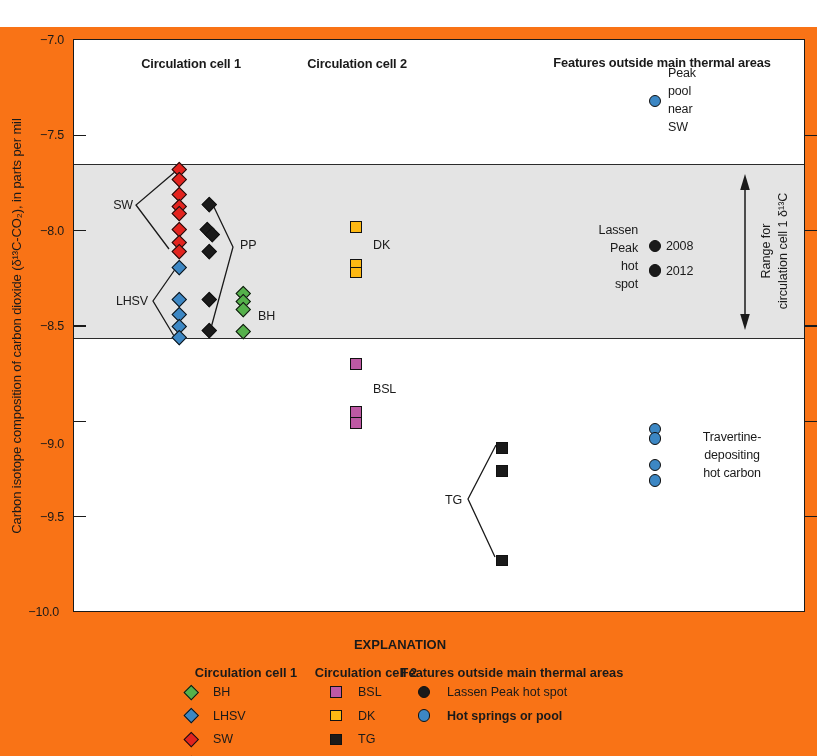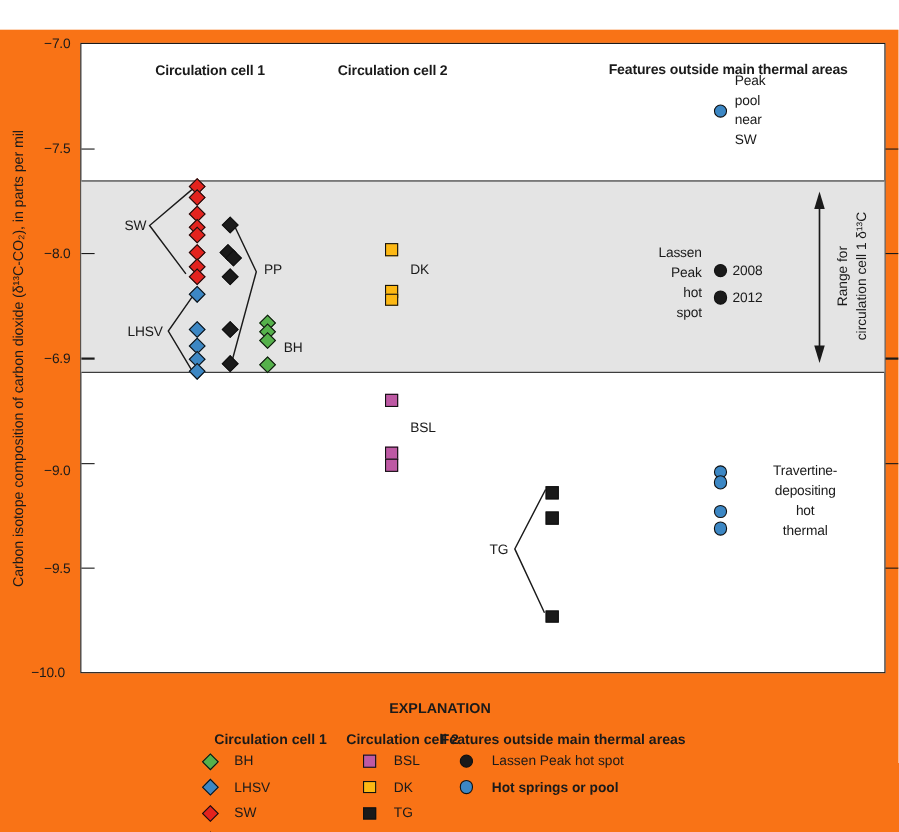--- a/index.html
+++ b/index.html
@@ -58,7 +58,7 @@
       <div class="tick-label" style="left: 18px; top: 203.667px;">−8.0</div>
       <div class="tick" style="left: 74px; width: 12px; top: 202.917px;"></div>
       <div class="tick" style="left: 805px; width: 12px; top: 202.917px;"></div>
-      <div class="tick-label" style="left: 18px; top: 299px;">−6.9</div>
+      <div class="tick-label" style="left: 18px; top: 299px;">−8.5</div>
       <div class="tick" style="left: 74px; width: 12px; top: 298.25px;"></div>
       <div class="tick" style="left: 805px; width: 12px; top: 298.25px;"></div>
       <div class="tick-label" style="left: 18px; top: 401px;">−9.0</div>

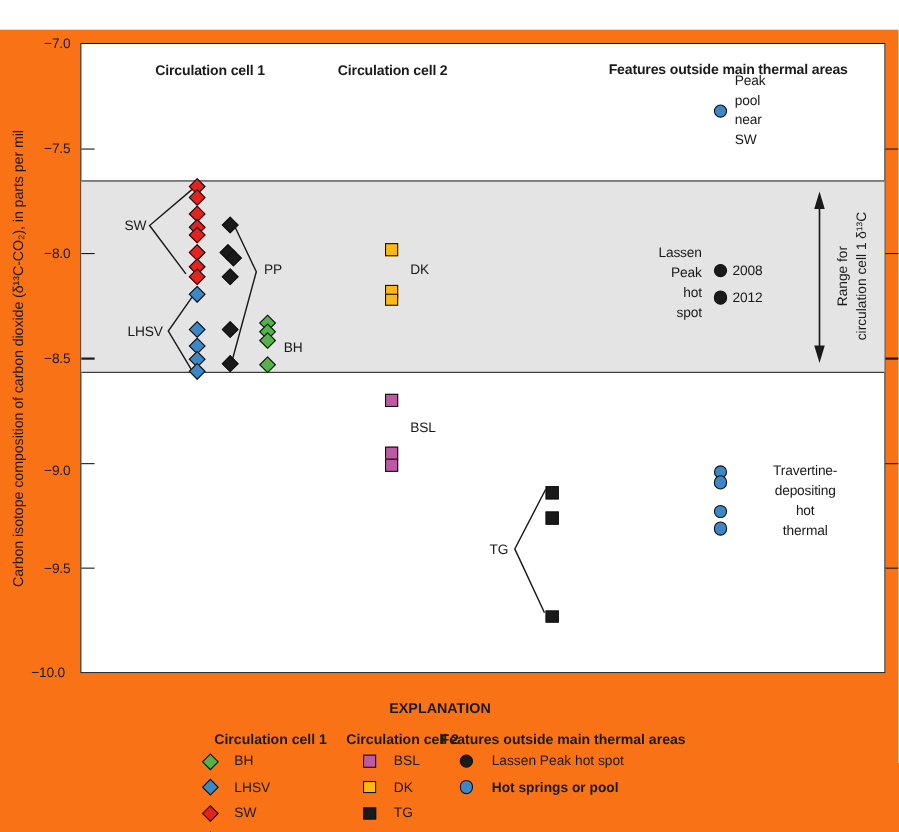--- a/index.html
+++ b/index.html
@@ -61,7 +61,7 @@
       <div class="tick-label" style="left: 18px; top: 299px;">−8.5</div>
       <div class="tick" style="left: 74px; width: 12px; top: 298.25px;"></div>
       <div class="tick" style="left: 805px; width: 12px; top: 298.25px;"></div>
-      <div class="tick-label" style="left: 18px; top: 401px;">−9.0</div>
+      <div class="tick-label" style="left: 18px; top: 417px;">−9.0</div>
       <div class="tick" style="left: 74px; width: 12px; top: 393.583px;"></div>
       <div class="tick" style="left: 805px; width: 12px; top: 393.583px;"></div>
       <div class="tick-label" style="left: 18px; top: 489.667px;">−9.5</div>

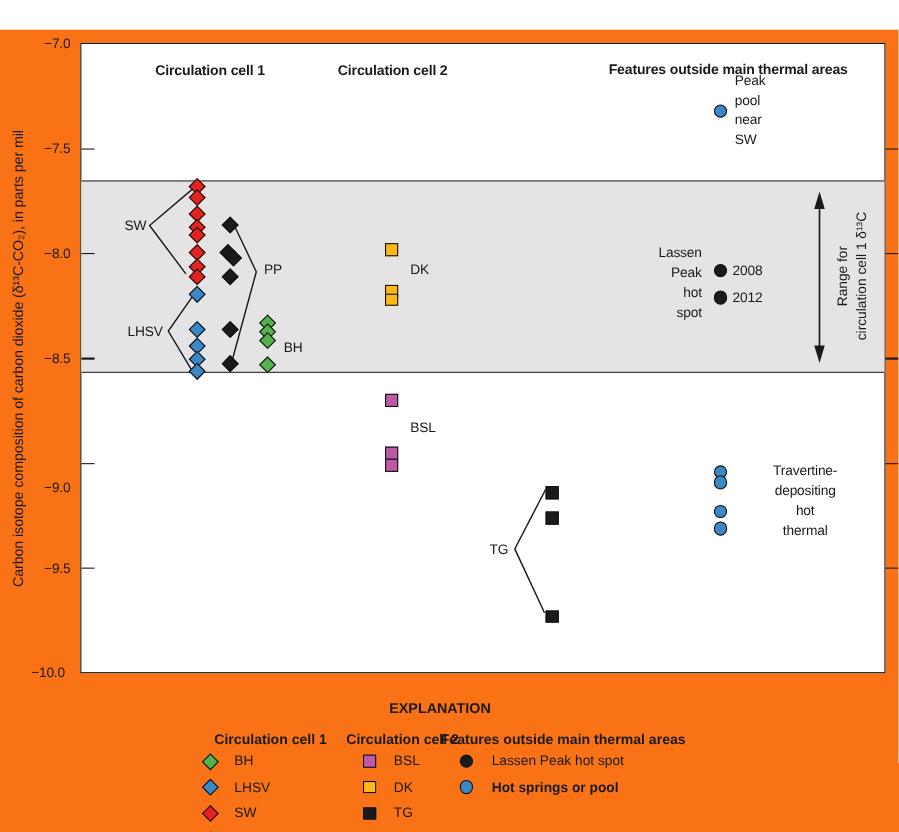--- a/index.html
+++ b/index.html
@@ -127,7 +127,7 @@
       <div class="ann" style="left: 638px; top: 230px; text-align: right; transform: translate(-100%, -50%);">Lassen Peak
 hot spot</div>
       <div class="ann" style="left: 732px; top: 428px; text-align: center; transform: translate(-50%, -50%);">Travertine-depositing
-hot thermal</div>
+hot carbon</div>
     </div>
 
   <div class="y-title">Carbon isotope composition of carbon dioxide (δ¹³C-CO₂), in parts per mil</div>

